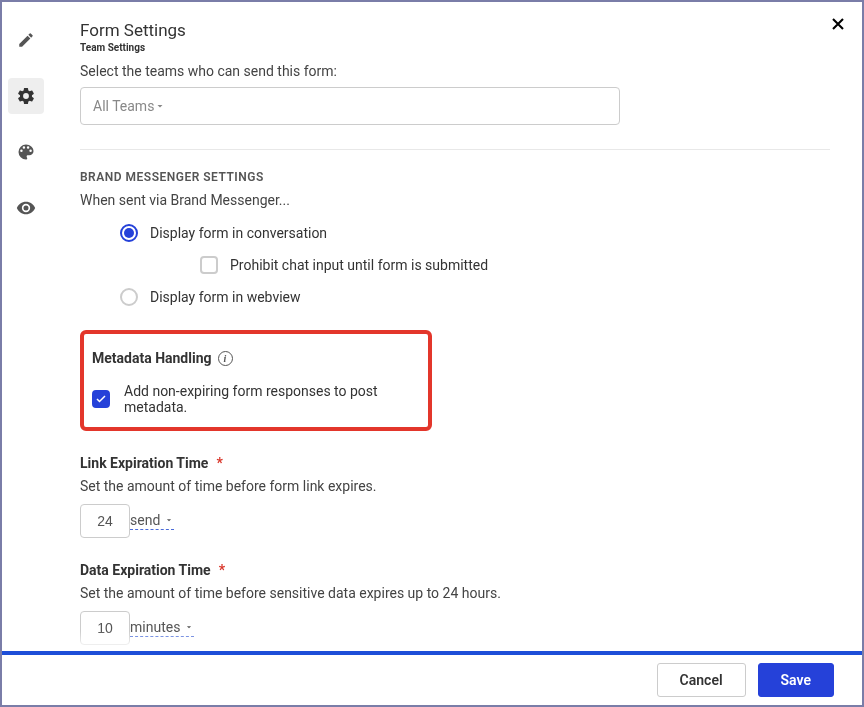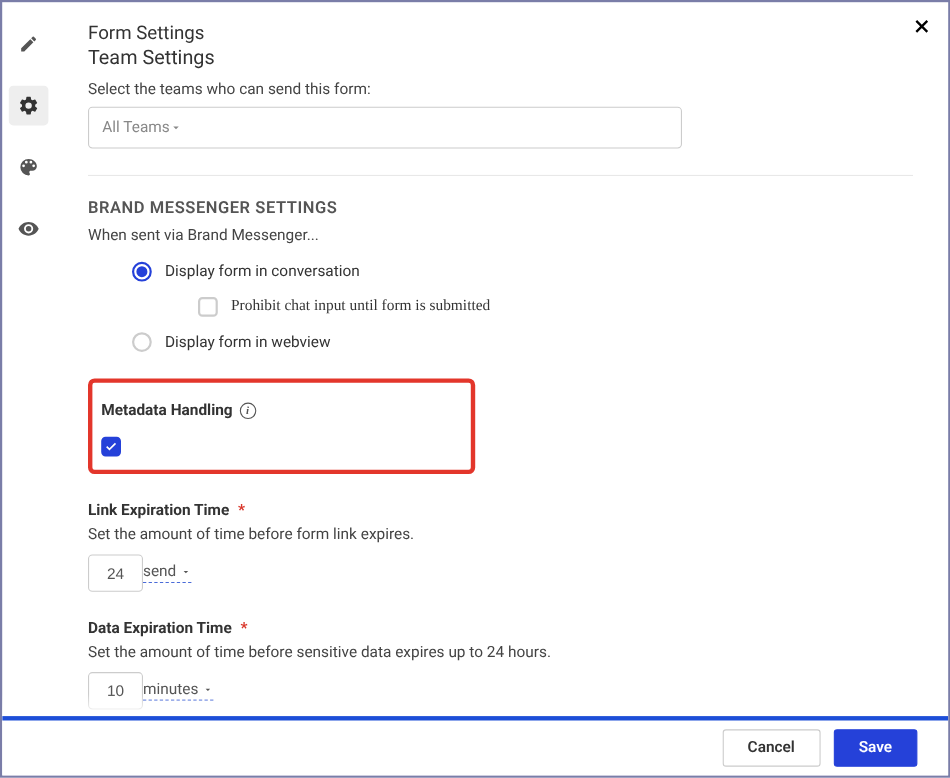--- a/index.html
+++ b/index.html
@@ -53,8 +53,8 @@
       font-size: 17px;
     }
     .subtitle {
-      font-weight: 400;
-      font-size: 18px;
+      font-weight: 700;
+      font-size: 10px;
       margin-top: 2px;
     }
     .desc {

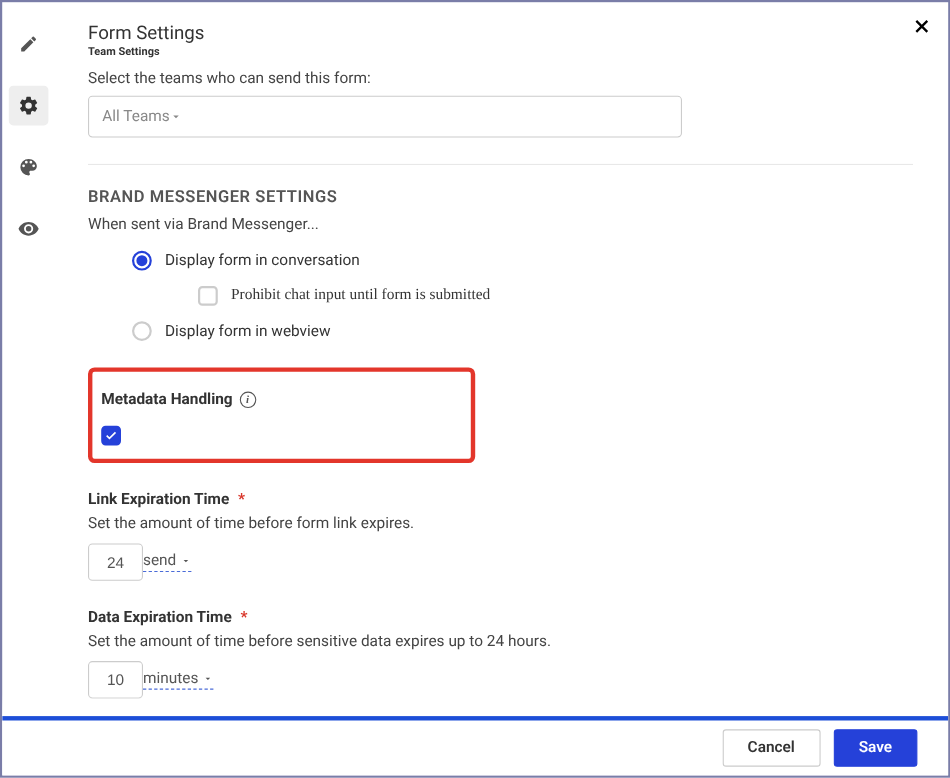--- a/index.html
+++ b/index.html
@@ -81,7 +81,7 @@
       margin: 24px 0 20px 0;
     }
     .section-header {
-      font-size: 15px;
+      font-size: 12px;
       font-weight: 600;
       letter-spacing: 0.5px;
       color: #555;

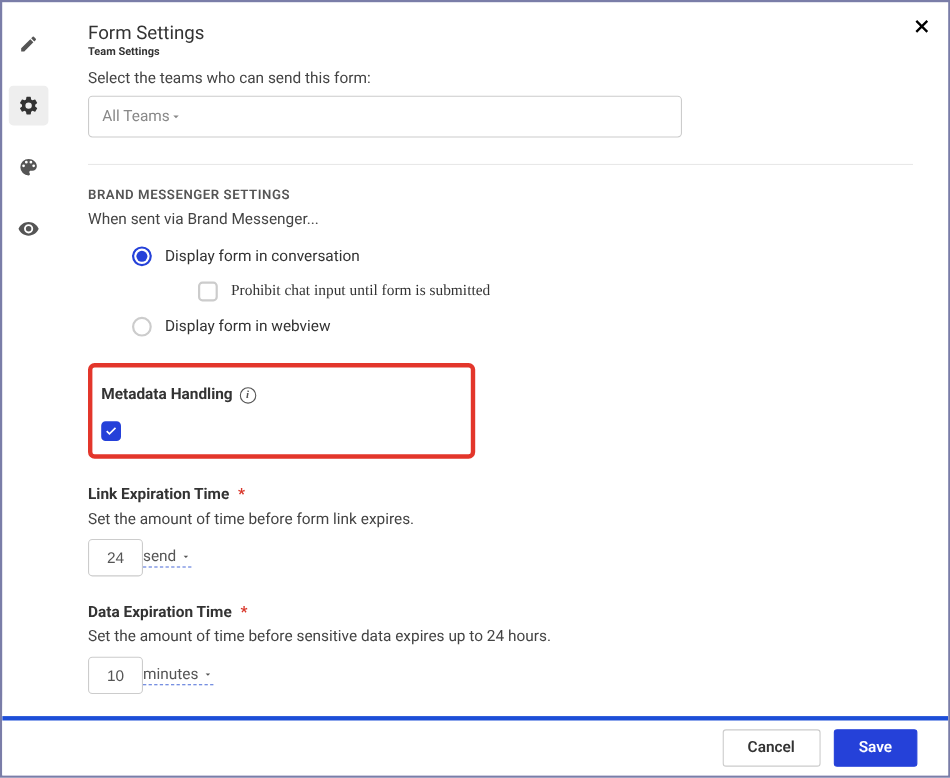--- a/index.html
+++ b/index.html
@@ -140,8 +140,7 @@
     .checkbox.checked svg { display: block; }
     .checkbox svg { display: none; }
     .nested {
-      margin-left: 60px;
-      font-family: Liberation Serif, serif;
+      margin-left: 80px;
     }
     .highlight-box {
       border: 4px solid #e3362b;

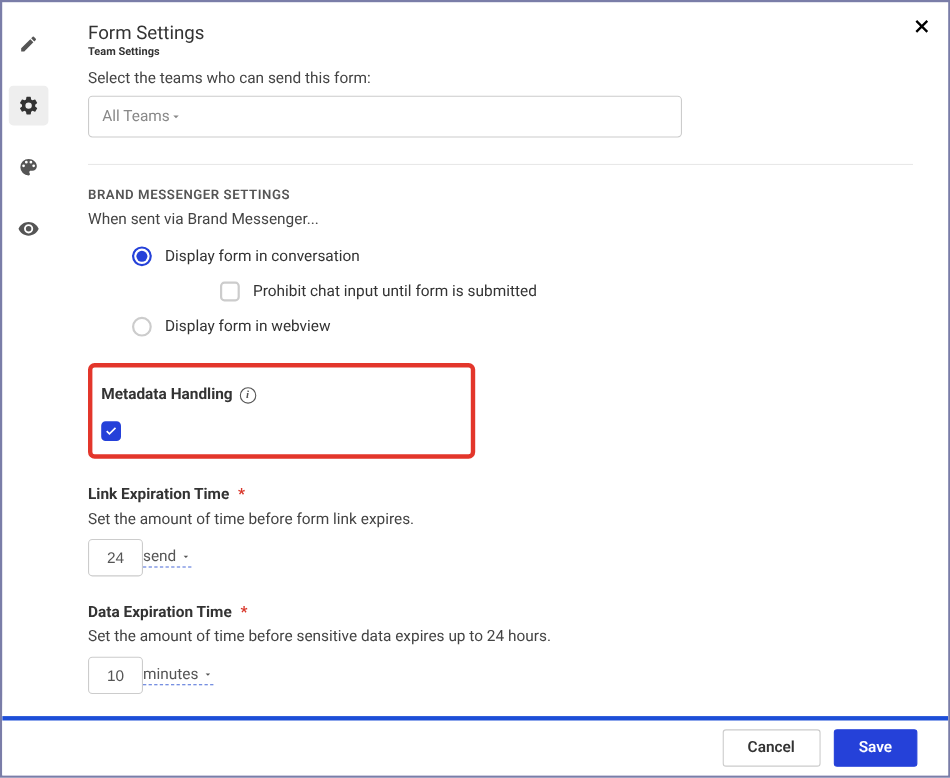--- a/index.html
+++ b/index.html
@@ -331,6 +331,7 @@
             <polyline points="20 6 9 17 4 12"></polyline>
           </svg>
       </span>
+      <span>Add non-expiring form responses to post metadata.</span>
     </div>
   </div>
 

